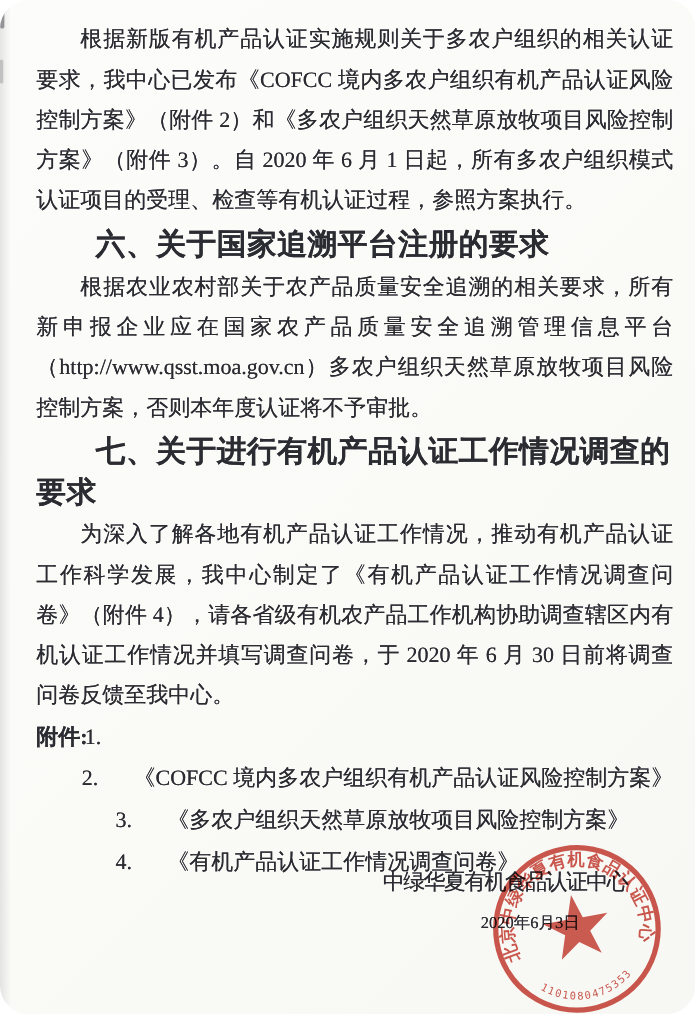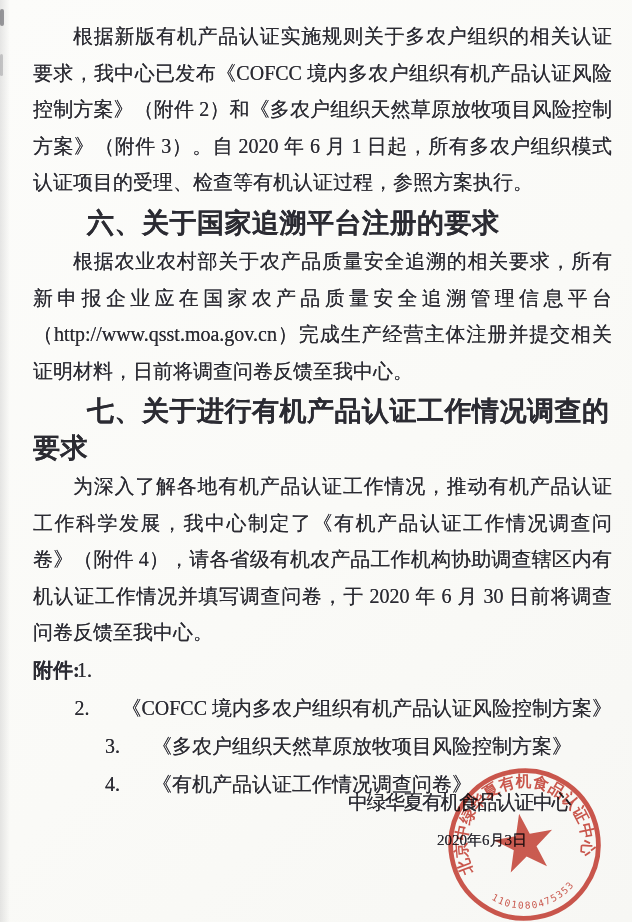--- a/index.html
+++ b/index.html
@@ -10,6 +10,7 @@
     overflow:hidden;
     font-family:"Liberation Serif","DejaVu Serif",serif;
     color:#2b2b32;
+    border-radius:26px;
   }
   .scan-edge {
     position:absolute; left:0; top:0; width:10px; height:100%;

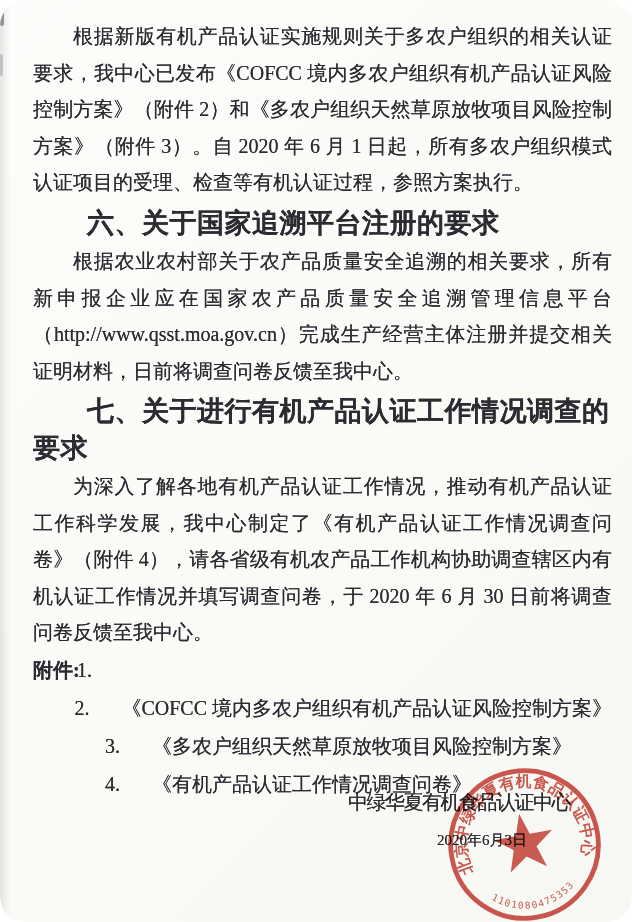--- a/index.html
+++ b/index.html
@@ -77,7 +77,7 @@
 
     <h3 class="section">六、关于国家追溯平台注册的要求</h3>
 
-    <p class="body">根据农业农村部关于农产品质量安全追溯的相关要求，所有新申报企业应在国家农产品质量安全追溯管理信息平台（http://www.qsst.moa.gov.cn）完成生产经营主体注册并提交相关证明材料，日前将调查问卷反馈至我中心。</p>
+    <p class="body">根据农业农村部关于农产品质量安全追溯的相关要求，所有新申报企业应在国家农产品质量安全追溯管理信息平台（http://www.qsst.moa.gov.cn）多农户组织天然草原放牧项目风险控制方案，否则本年度认证将不予审批。</p>
 
     <h3 class="section">七、关于进行有机产品认证工作情况调查的要求</h3>
 

